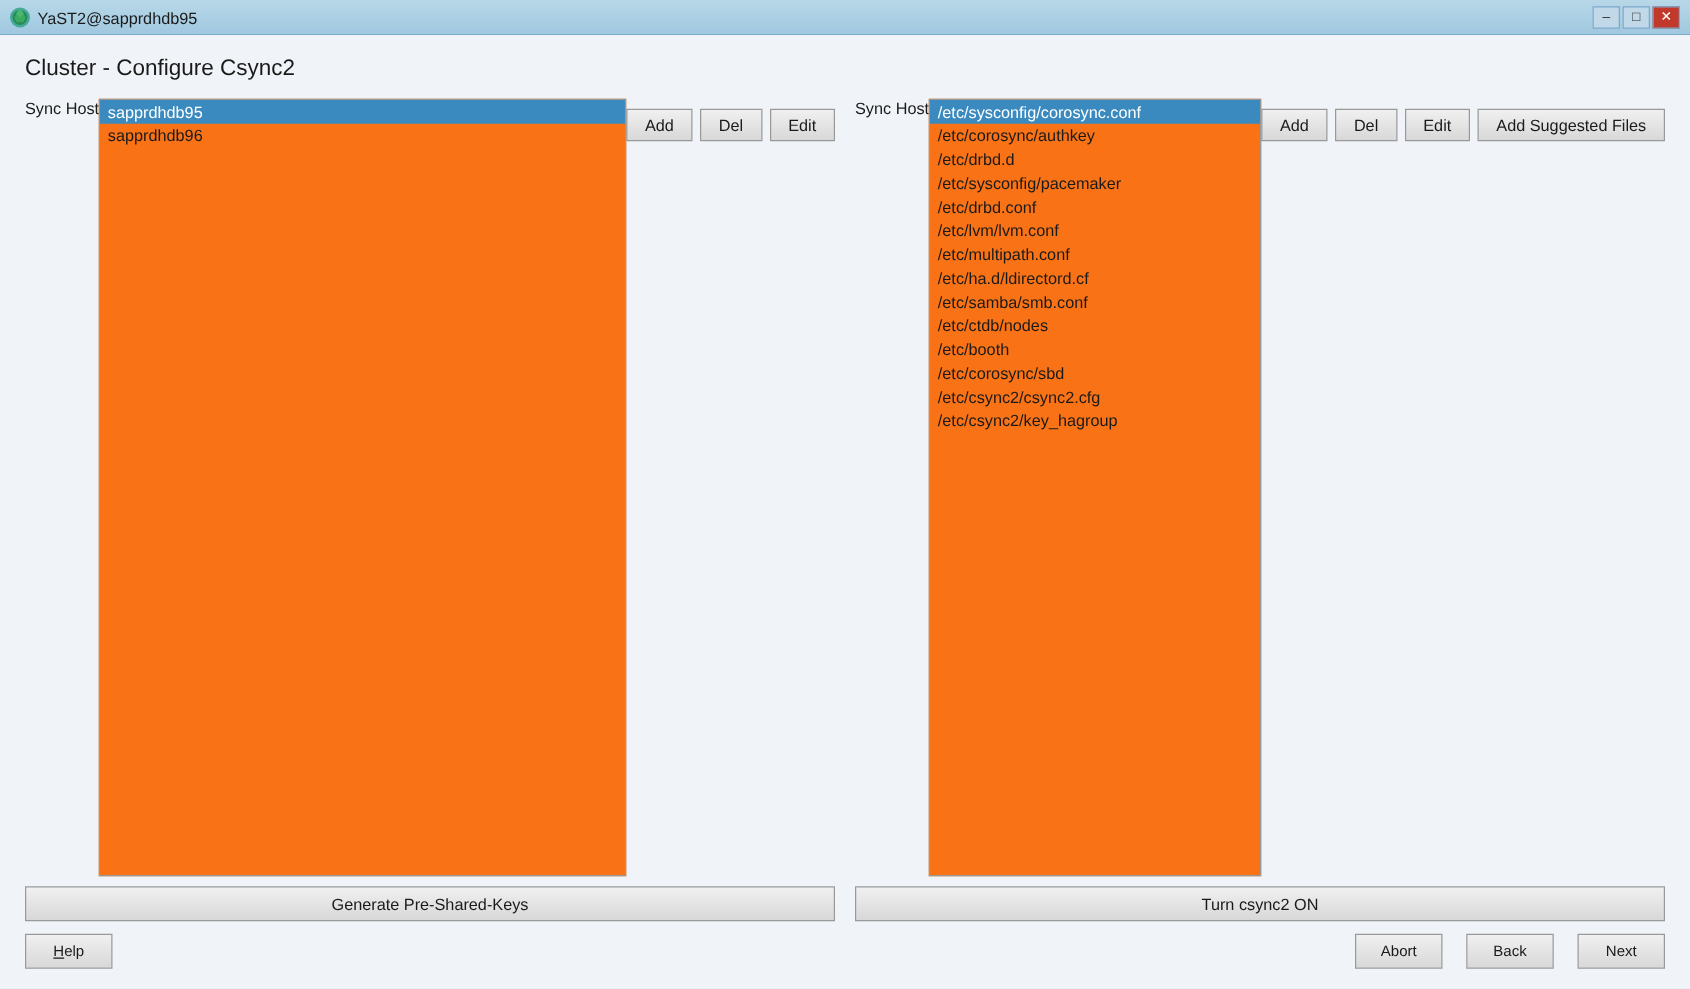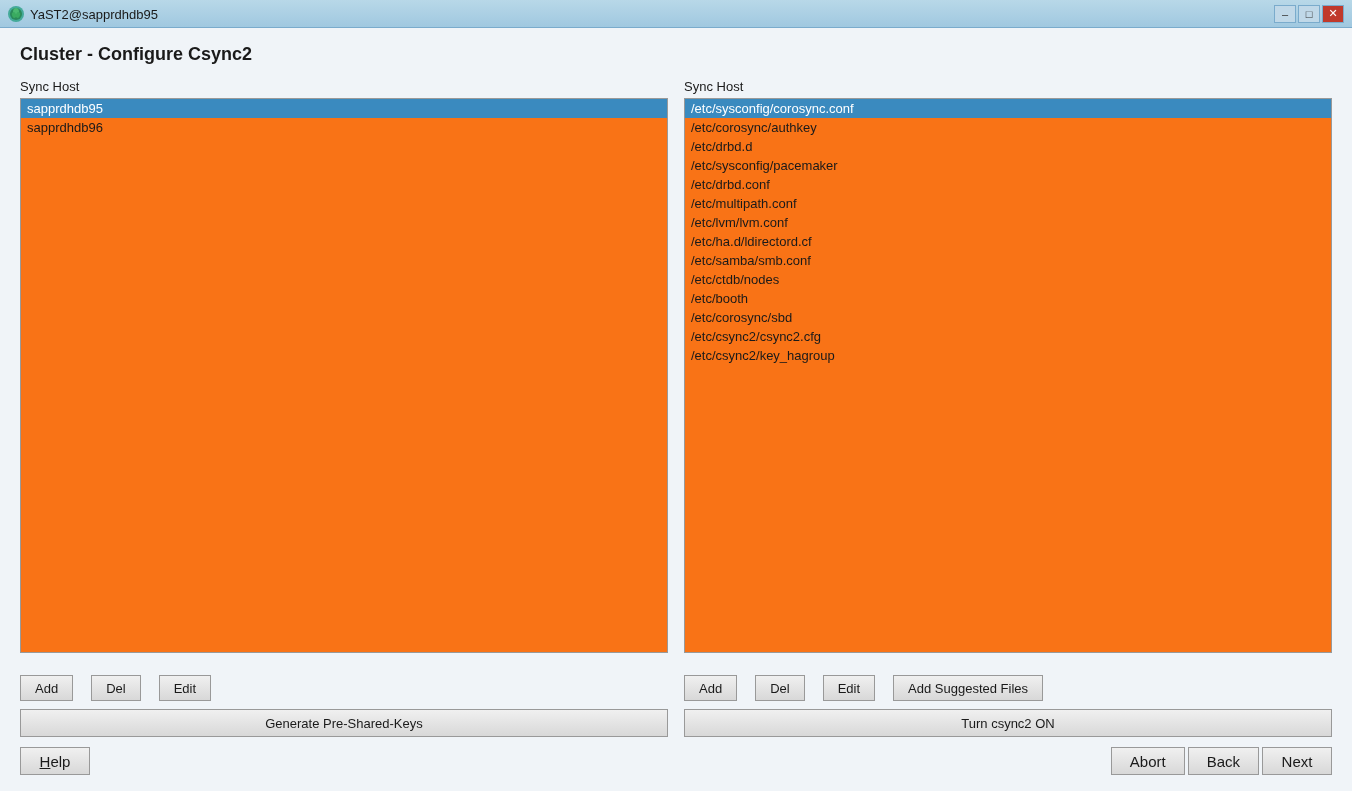--- a/index.html
+++ b/index.html
@@ -71,7 +71,7 @@
     }
     #page-title {
       font-size: 18px;
-      font-weight: bold;
+      font-weight: normal;
       color: #1a1a1a;
       margin-bottom: 14px;
     }

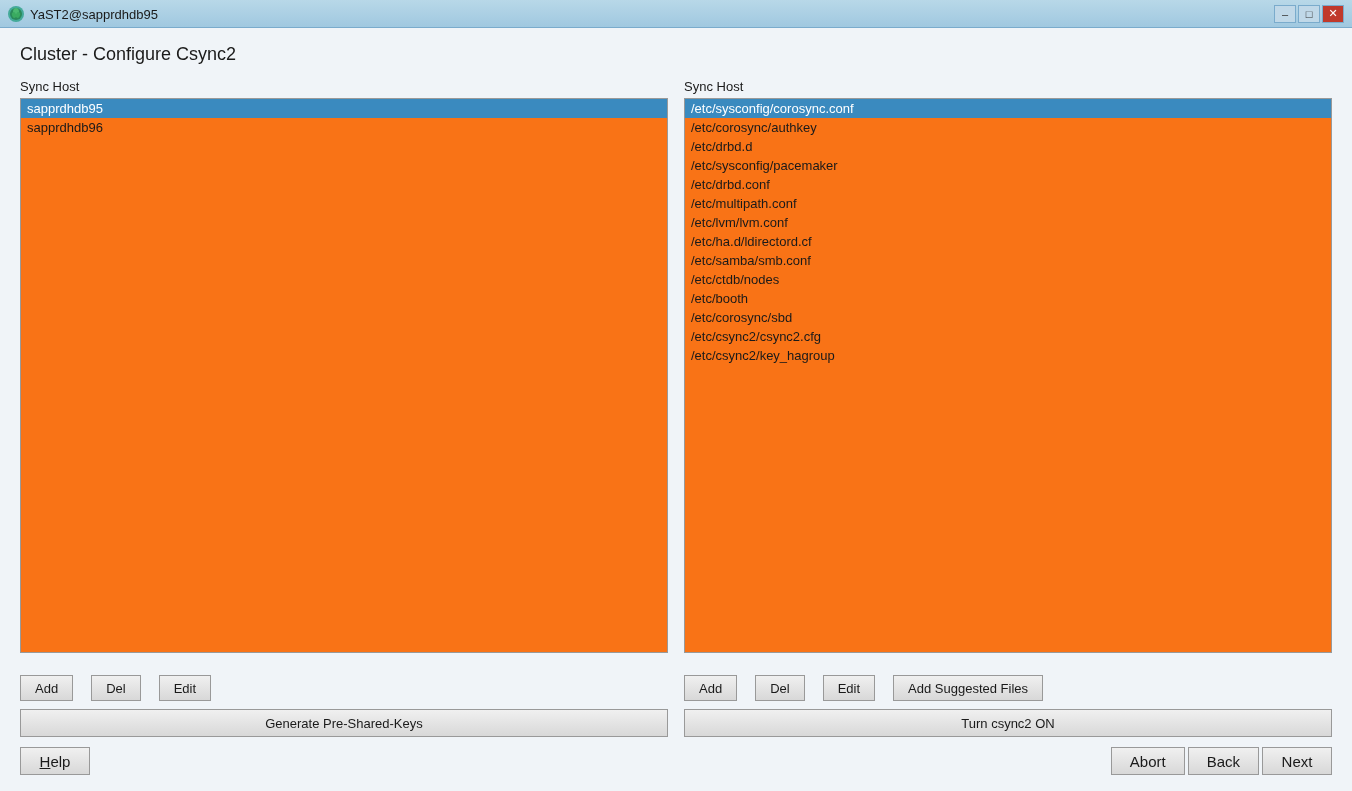--- a/index.html
+++ b/index.html
@@ -83,7 +83,7 @@
     }
     .panel {
       display: flex;
-      flex-direction: column;
+      flex-direction: row;
       flex: 1;
       justify-content: center;
     }

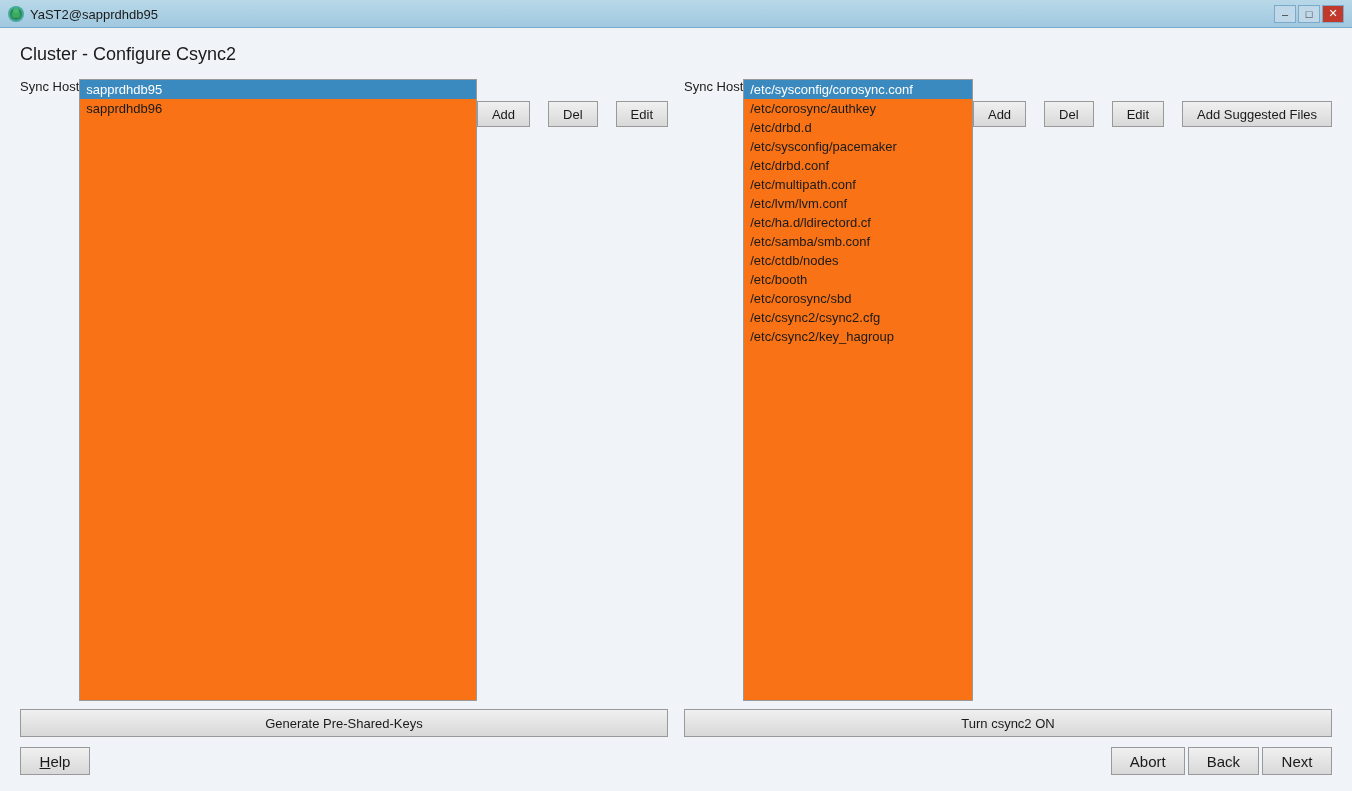--- a/index.html
+++ b/index.html
@@ -112,8 +112,8 @@
     }
     .panel-buttons {
       display: flex;
-      gap: 18px;
-      margin-top: 22px;
+      gap: 6px;
+      margin-top: 8px;
     }
     .btn {
       height: 26px;

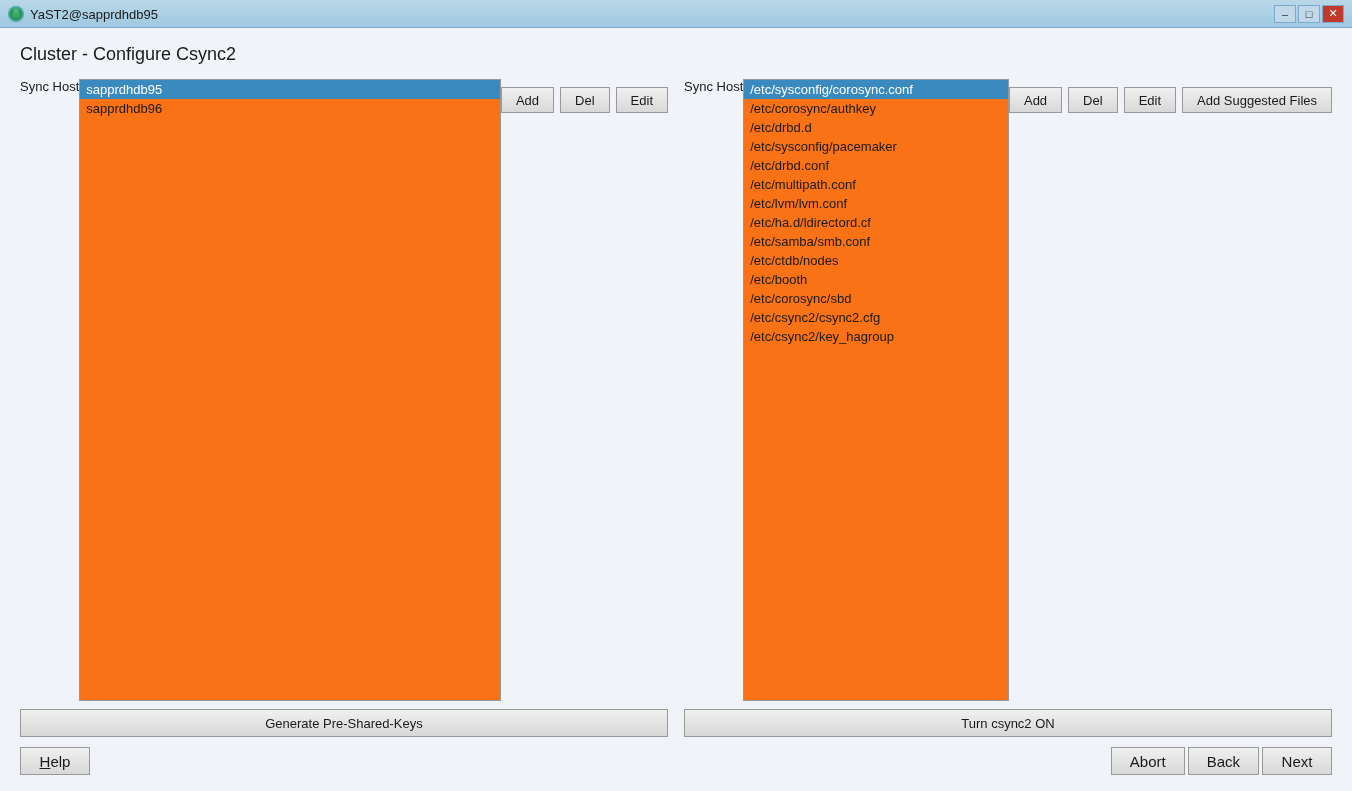--- a/index.html
+++ b/index.html
@@ -215,8 +215,8 @@
           <div class="list-item">/etc/drbd.d</div>
           <div class="list-item">/etc/sysconfig/pacemaker</div>
           <div class="list-item">/etc/drbd.conf</div>
+          <div class="list-item">/etc/lvm/lvm.conf</div>
           <div class="list-item">/etc/multipath.conf</div>
-          <div class="list-item">/etc/lvm/lvm.conf</div>
           <div class="list-item">/etc/ha.d/ldirectord.cf</div>
           <div class="list-item">/etc/samba/smb.conf</div>
           <div class="list-item">/etc/ctdb/nodes</div>

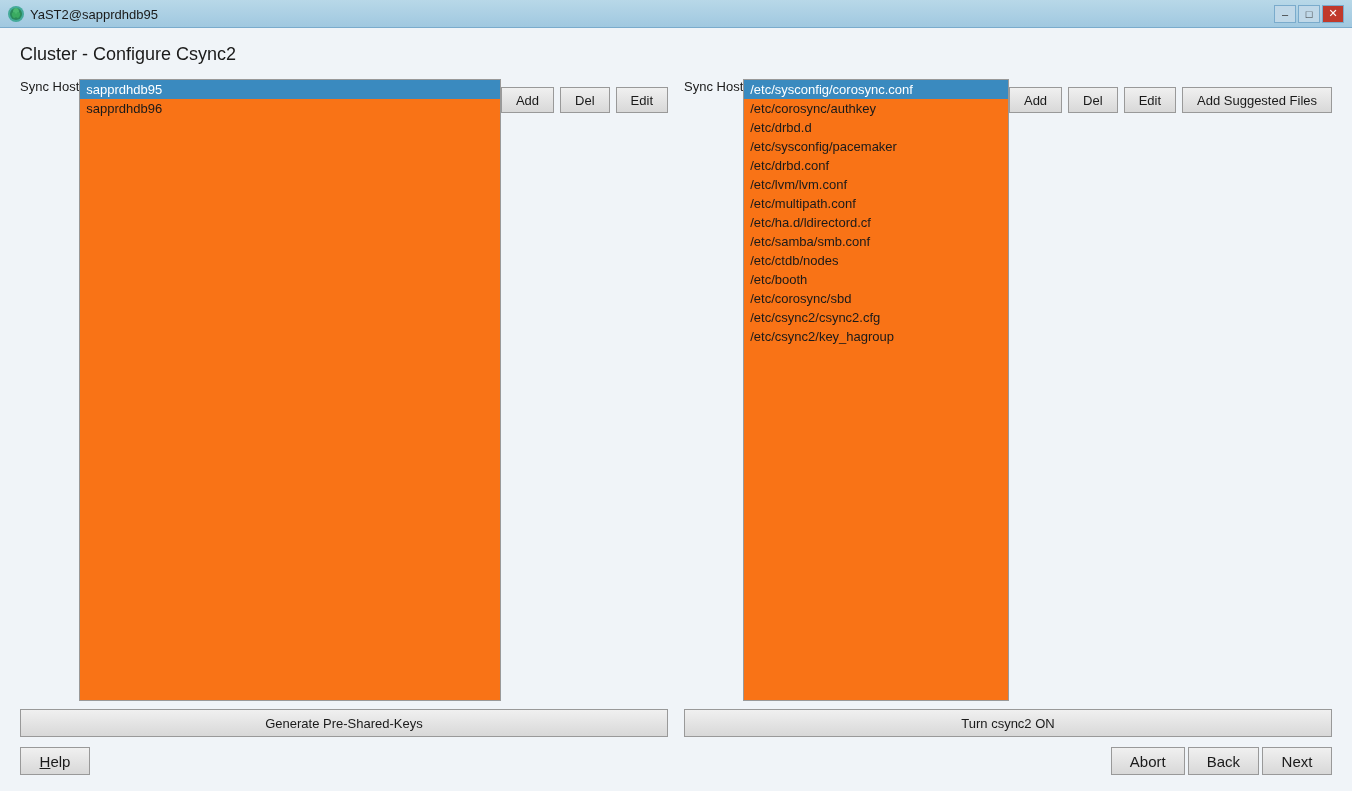--- a/index.html
+++ b/index.html
@@ -162,7 +162,7 @@
       background: linear-gradient(to bottom, #f0f0f0, #d8d8d8);
       border: 1px solid #999;
       cursor: pointer;
-      font-size: 15px;
+      font-size: 12px;
       color: #1a1a1a;
       min-width: 70px;
     }

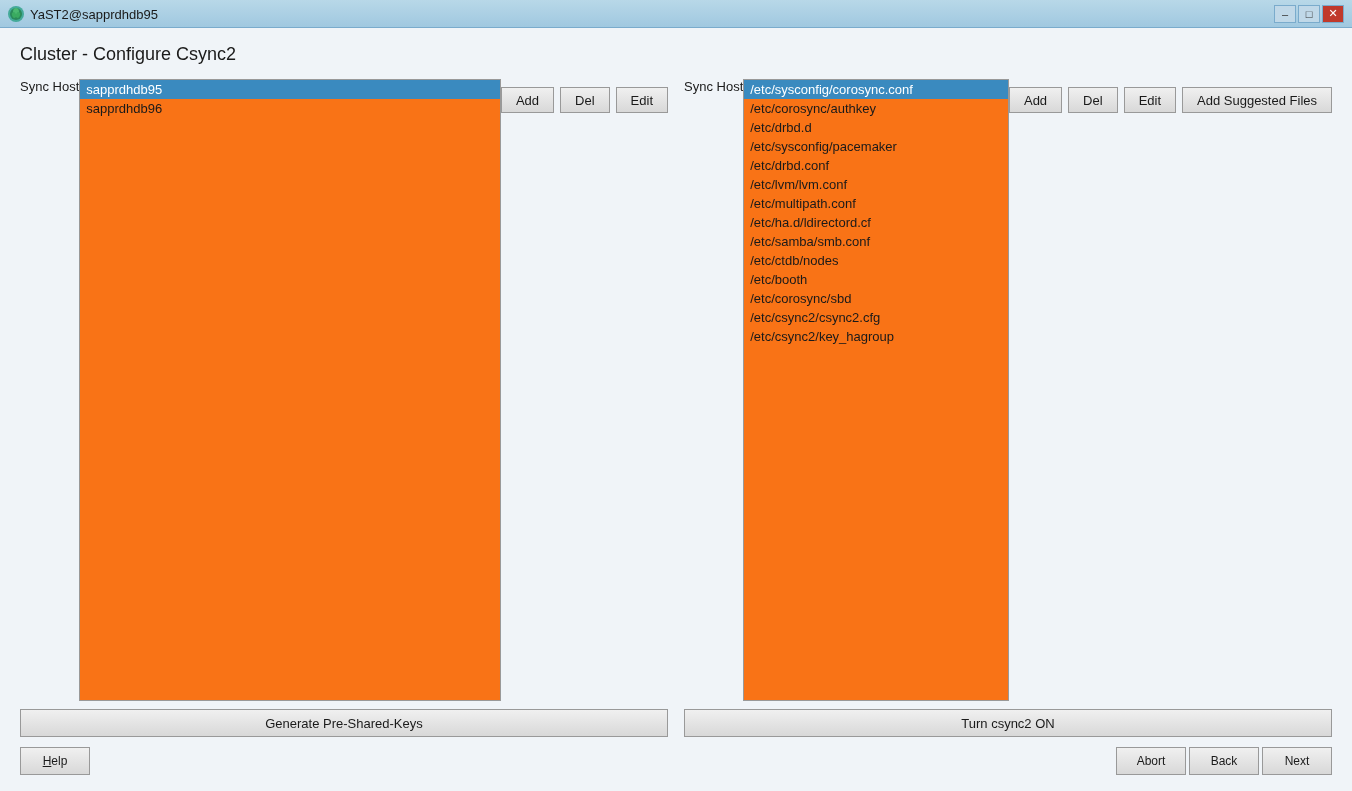--- a/index.html
+++ b/index.html
@@ -154,7 +154,7 @@
     }
     #footer-right {
       display: flex;
-      gap: 3px;
+      gap: 19px;
     }
     .footer-btn {
       height: 28px;

